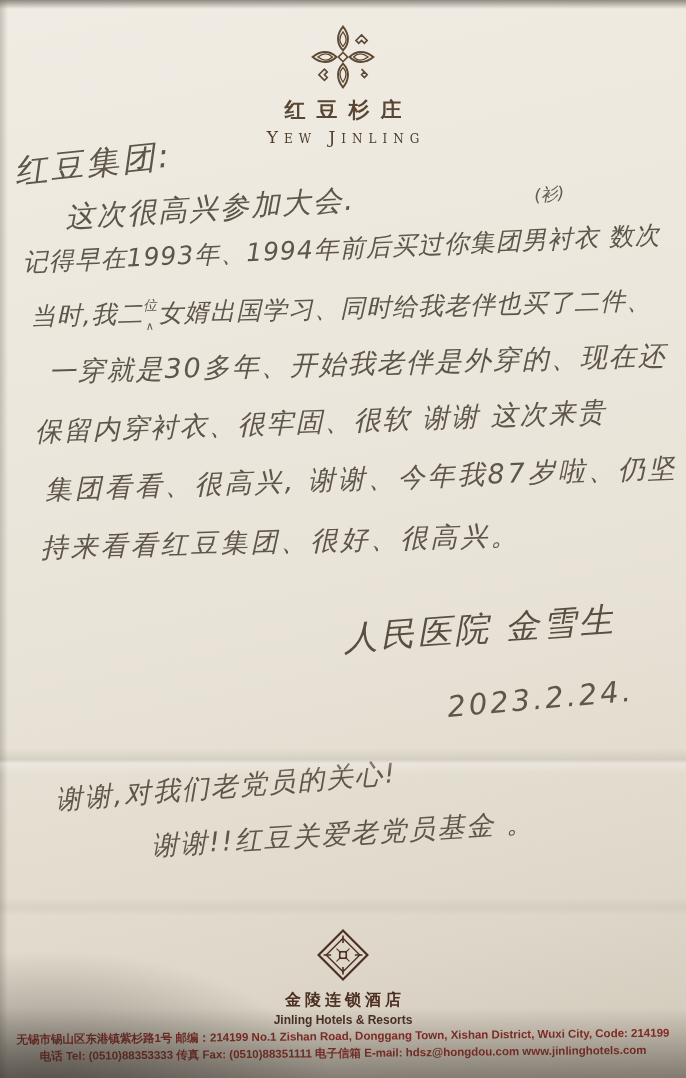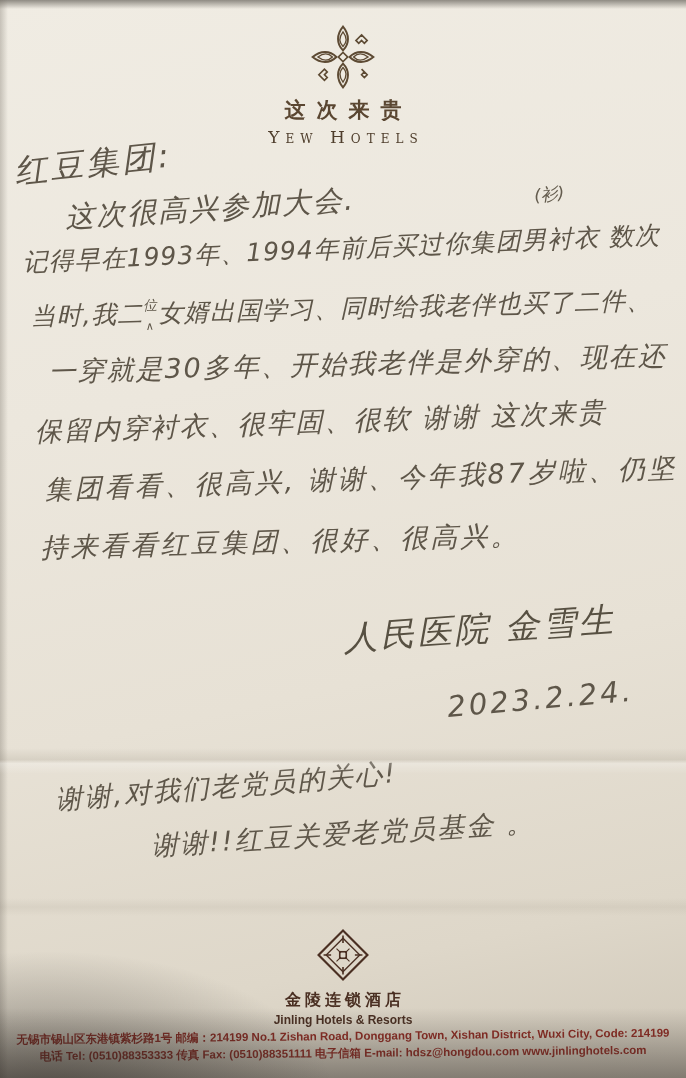--- a/index.html
+++ b/index.html
@@ -89,7 +89,7 @@
       </g>
       <rect x="45" y="45" width="10" height="10" transform="rotate(45 50 50)" stroke-width="2.5"></rect>
     </svg>
-    <div class="brand-cn">这次来贵</div>
+    <div class="brand-cn">红豆杉庄</div>
     <div class="brand-en">Yew Hotels</div>
   </div>
 

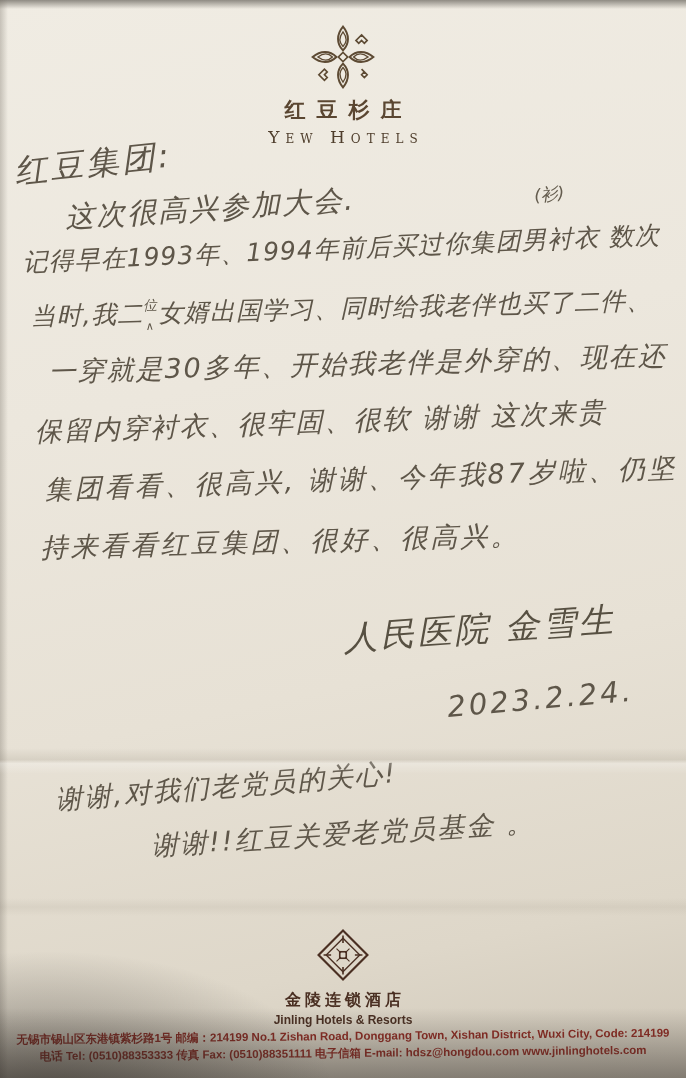--- a/index.html
+++ b/index.html
@@ -90,7 +90,7 @@
       <rect x="45" y="45" width="10" height="10" transform="rotate(45 50 50)" stroke-width="2.5"></rect>
     </svg>
     <div class="brand-cn">红豆杉庄</div>
-    <div class="brand-en">Yew Hotels</div>
+    <div class="brand-en">Yew Jinling</div>
   </div>
 
   <div class="hand salutation">红豆集团:</div>

